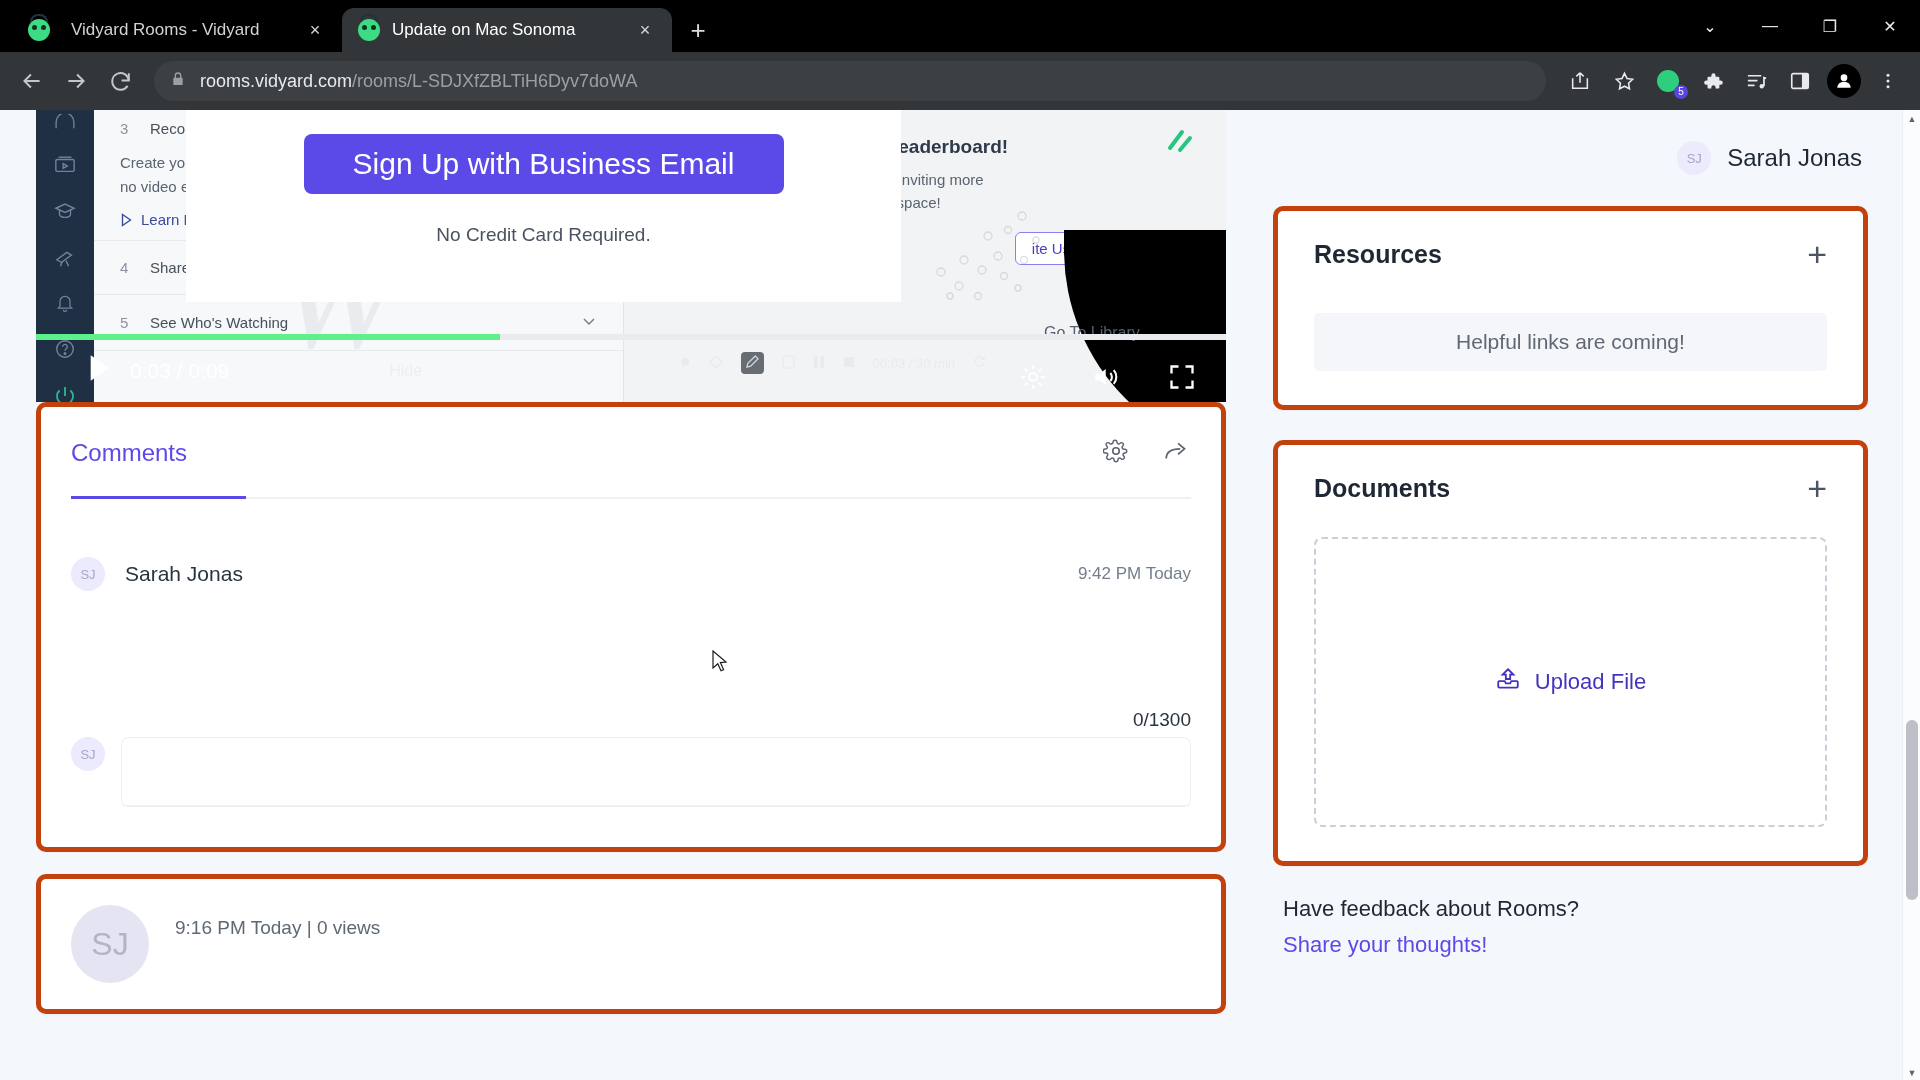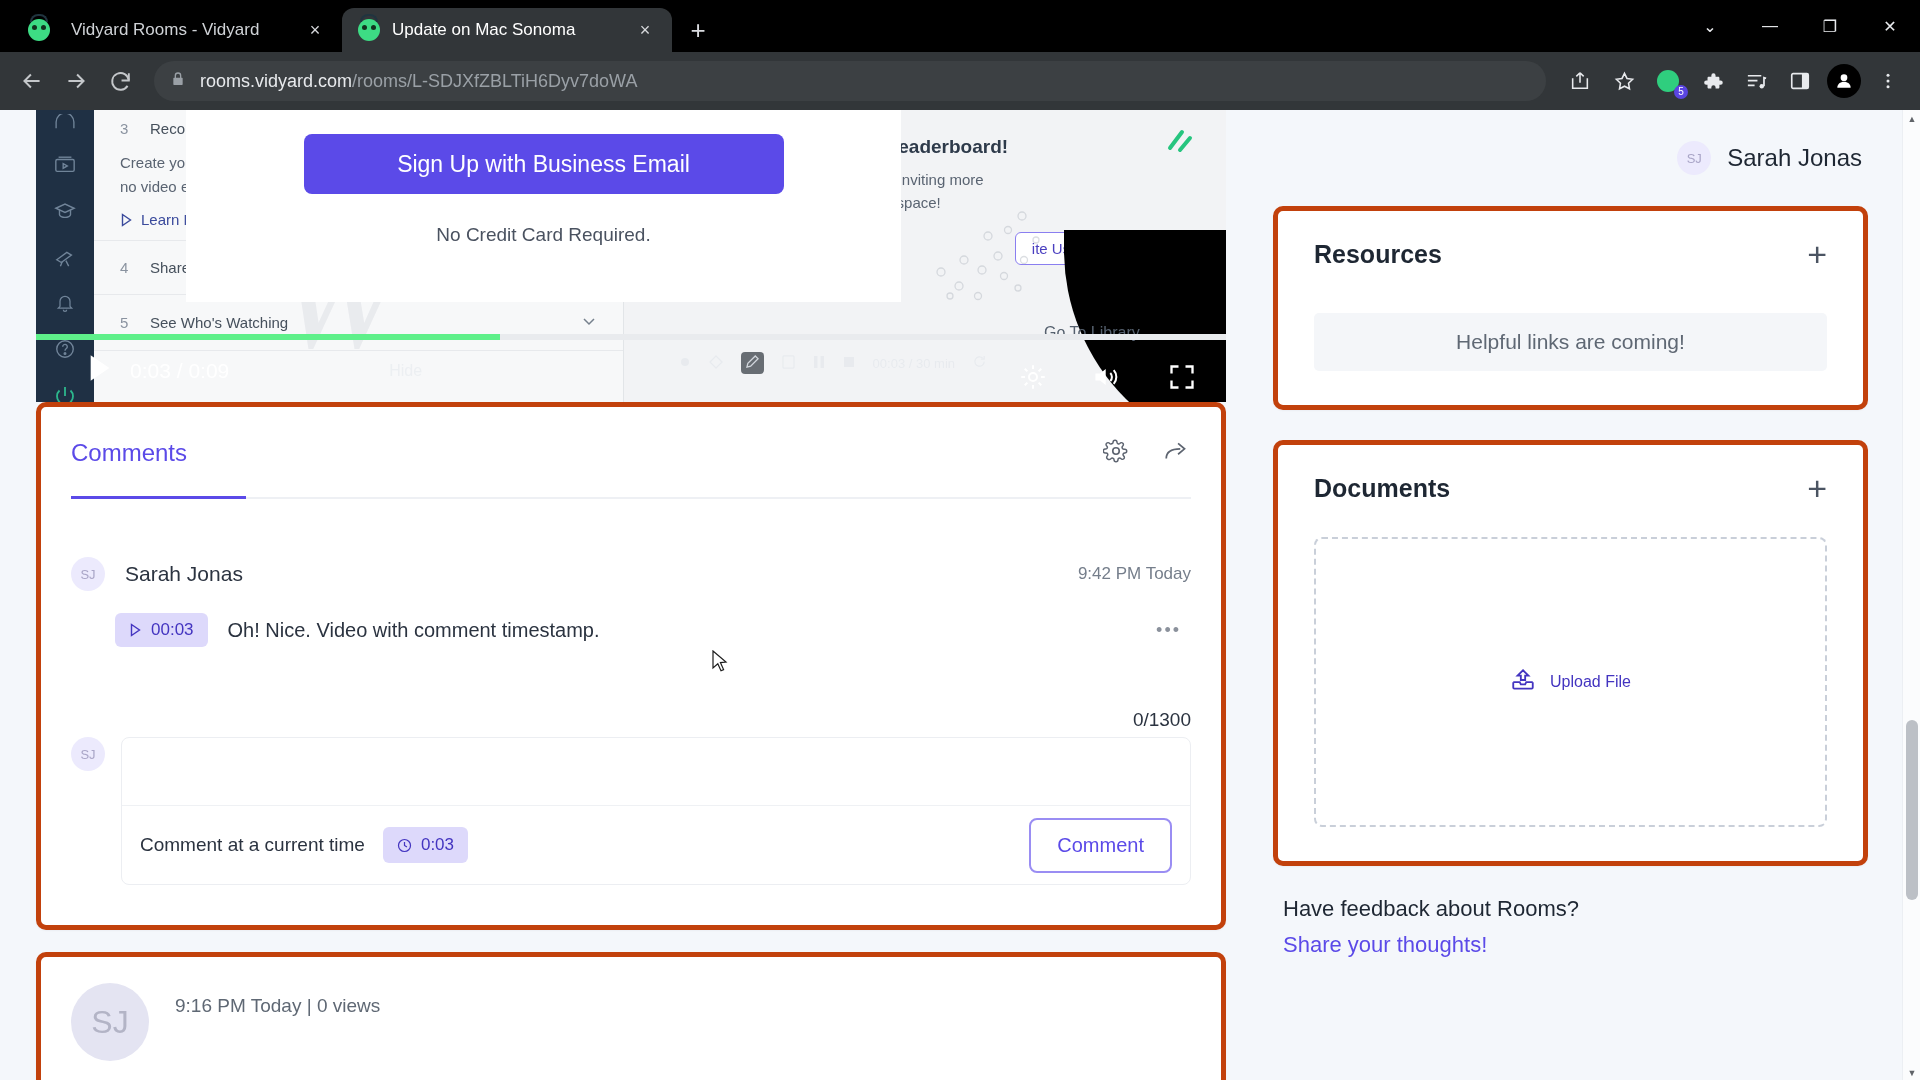--- a/index.html
+++ b/index.html
@@ -154,7 +154,7 @@
   .signup-btn {
     width: 480px; height: 60px; background: #5b4ae8; color: #fff;
     border-radius: 8px; display: flex; align-items: center;
-    justify-content: center; font-size: 23px;
+    justify-content: center; font-size: 30px;
   }
   .signup-note { margin-top: 30px; font-size: 19px; color: #4a5260; }
   .watermark {

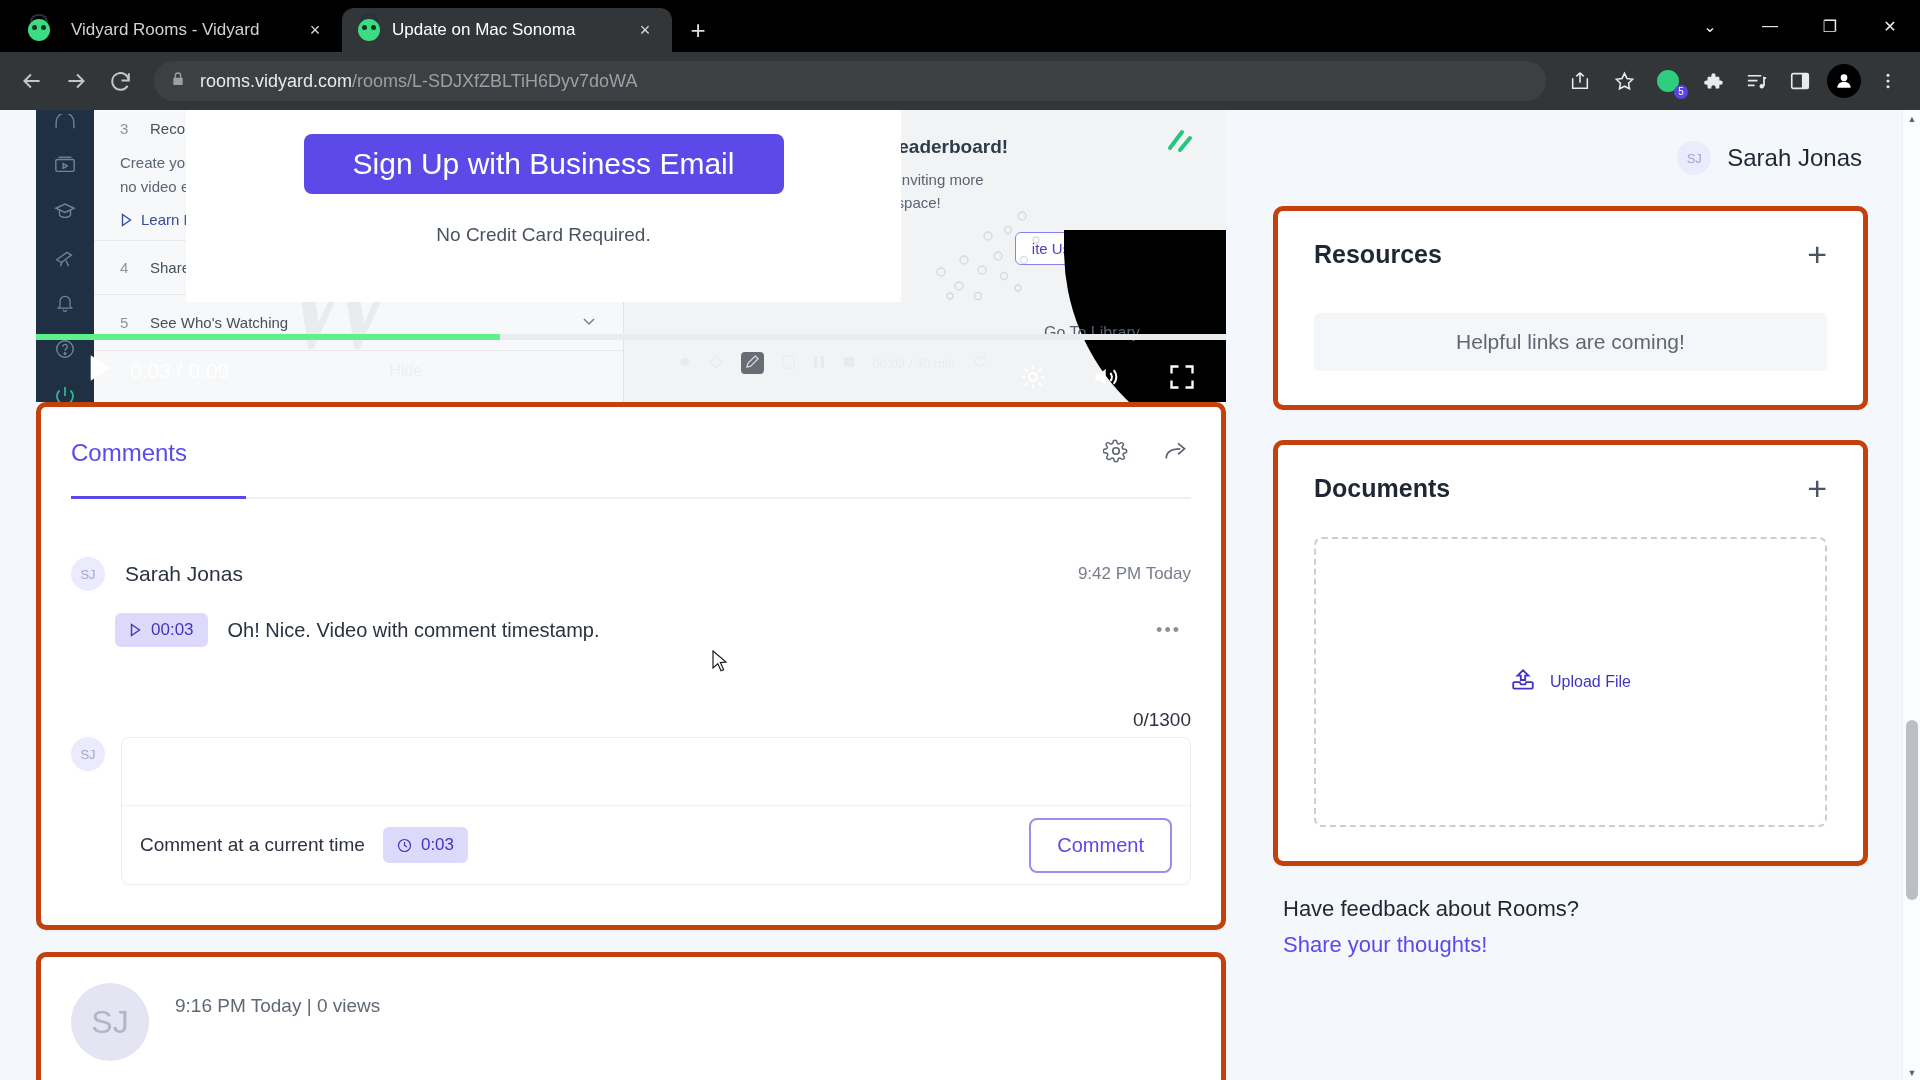--- a/index.html
+++ b/index.html
@@ -643,16 +643,6 @@
           <span class="c-author">Sarah Jonas</span>
           <span class="c-time">9:42 PM Today</span>
         </div>
-        <div class="c-line">
-          <span class="ts-chip">
-            <svg width="13" height="14" viewBox="0 0 12 14" fill="none" stroke="currentColor" stroke-width="1.4">
-                <path d="M2 1.5l8 5.5-8 5.5z"></path>
-              </svg>
-            <span>00:03</span>
-          </span>
-          <span class="c-text">Oh! Nice. Video with comment timestamp.</span>
-          <span class="c-more">•••</span>
-        </div>
       </div>
 
       <div class="charcount">0/1300</div>

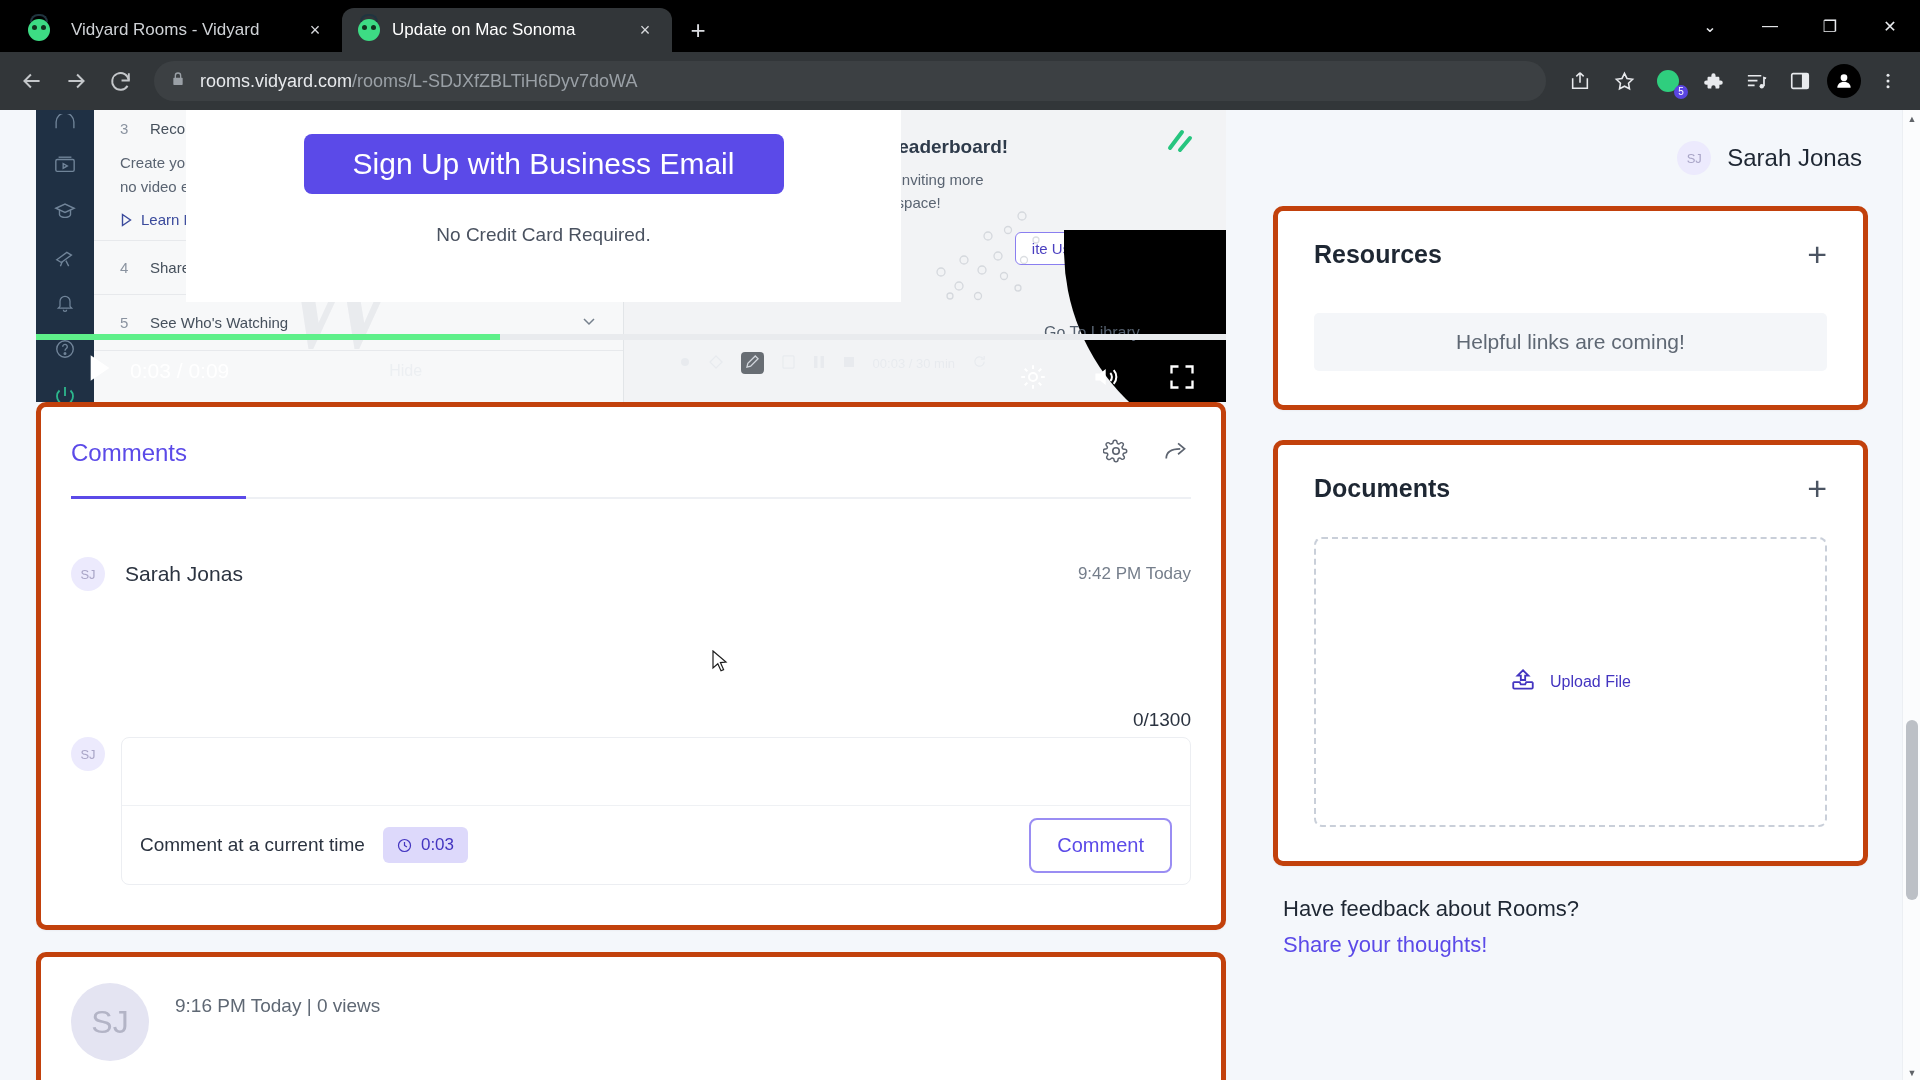--- a/index.html
+++ b/index.html
@@ -276,7 +276,7 @@
   .dropzone {
     margin-top: 32px; height: 290px; border: 2px dashed #c9cfd9;
     border-radius: 8px; display: flex; align-items: center;
-    justify-content: center; gap: 14px; color: #4334c0; font-size: 16px;
+    justify-content: center; gap: 14px; color: #4334c0; font-size: 22px;
   }
   .feedback { padding-left: 2px; margin-left: 8px; }
   .fb-q { font-size: 22px; color: #1e2733; }

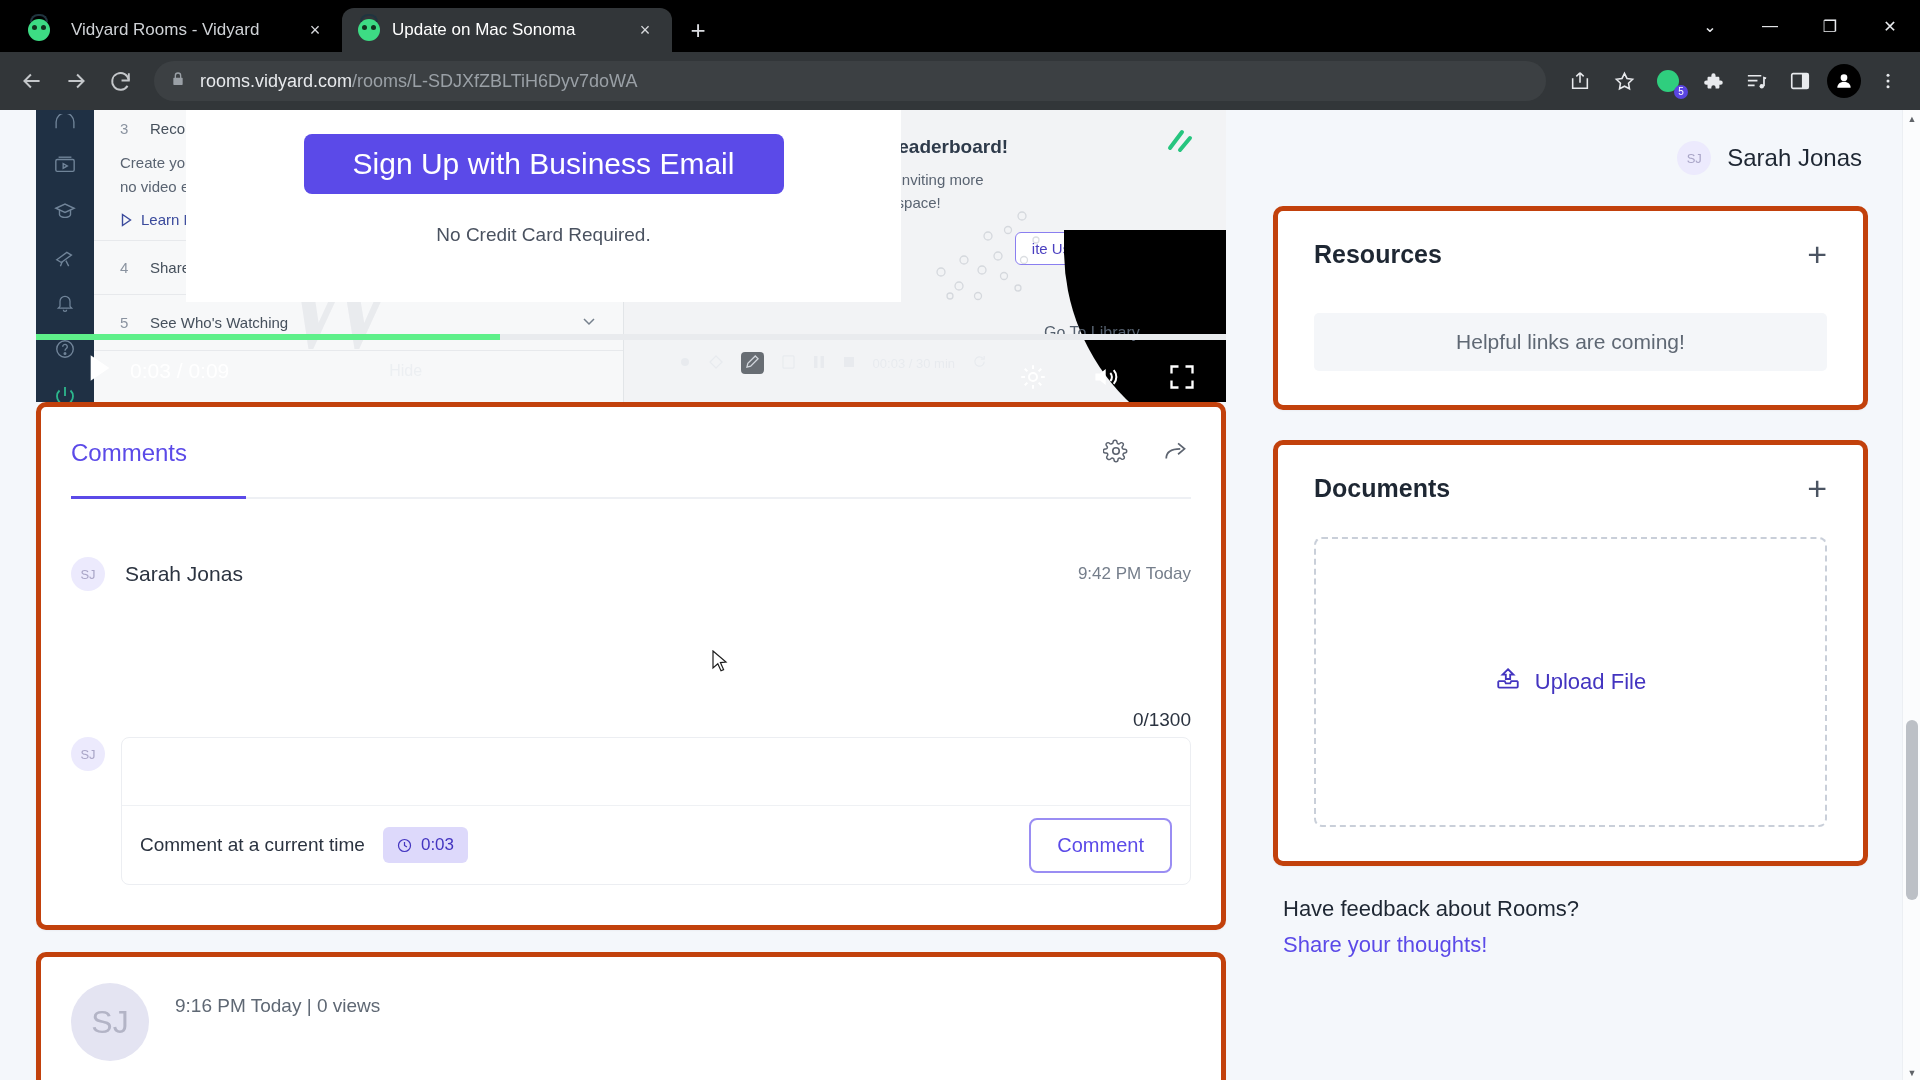--- a/index.html
+++ b/index.html
@@ -651,17 +651,6 @@
         <span class="avatar-sm">SJ</span>
         <div class="composer-box">
           <div class="composer-input"></div>
-          <div class="composer-foot">
-            <span class="cf-label">Comment at a current time</span>
-            <span class="cf-chip">
-              <svg width="15" height="15" viewBox="0 0 16 16" fill="none" stroke="currentColor" stroke-width="1.3">
-                  <circle cx="8" cy="8" r="6.4"></circle>
-                  <path d="M8 4.3V8l2.6 1.6"></path>
-                </svg>
-              <span>0:03</span>
-            </span>
-            <span class="comment-btn">Comment</span>
-          </div>
         </div>
       </div>
     </div>

